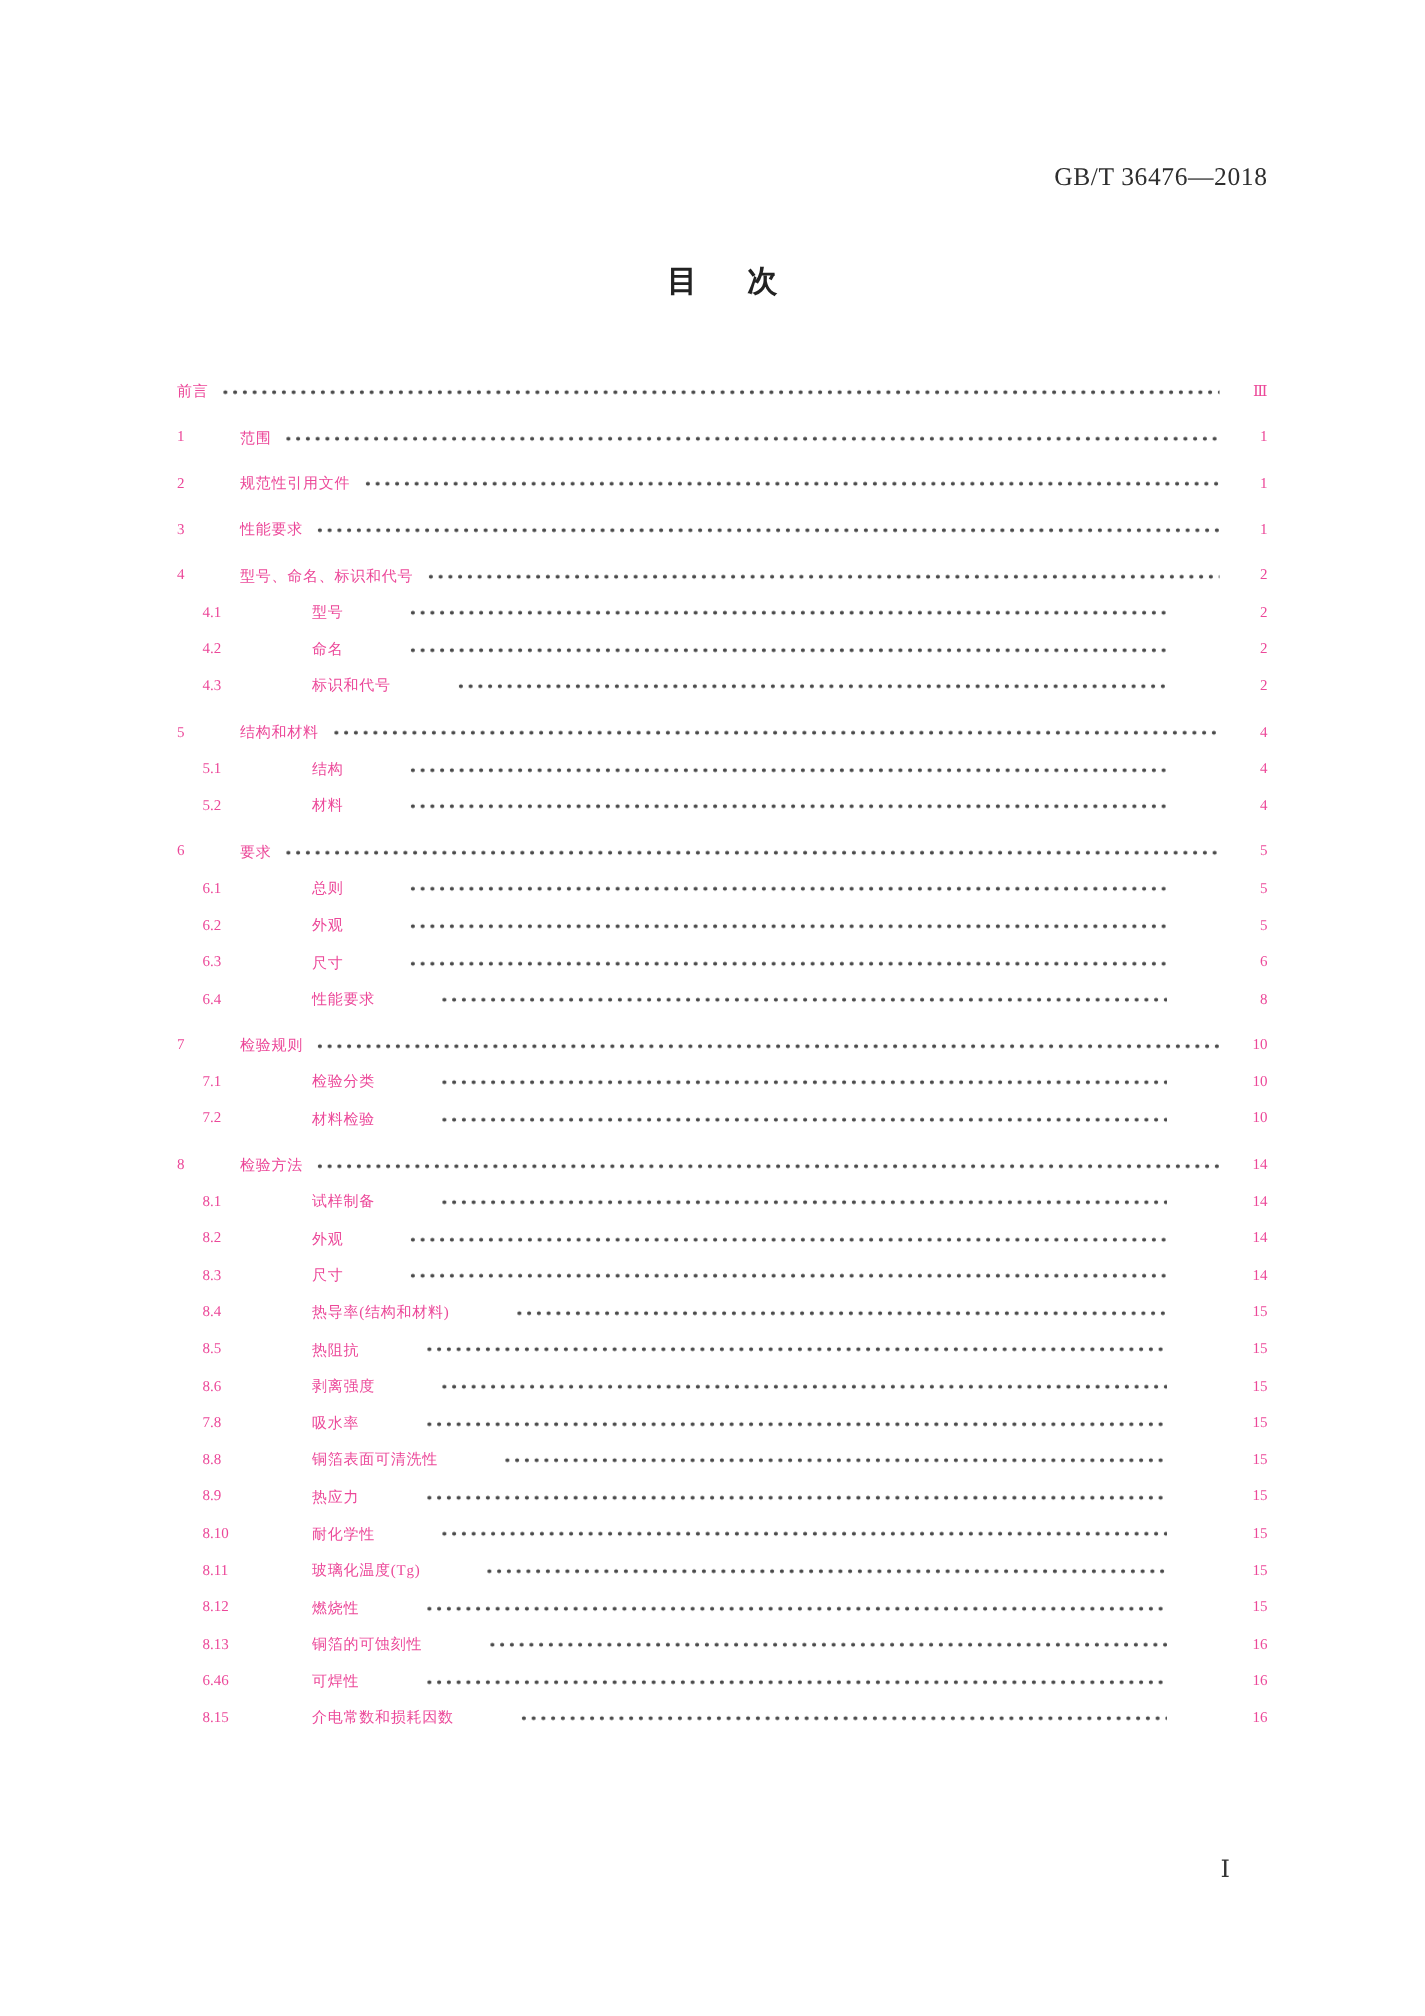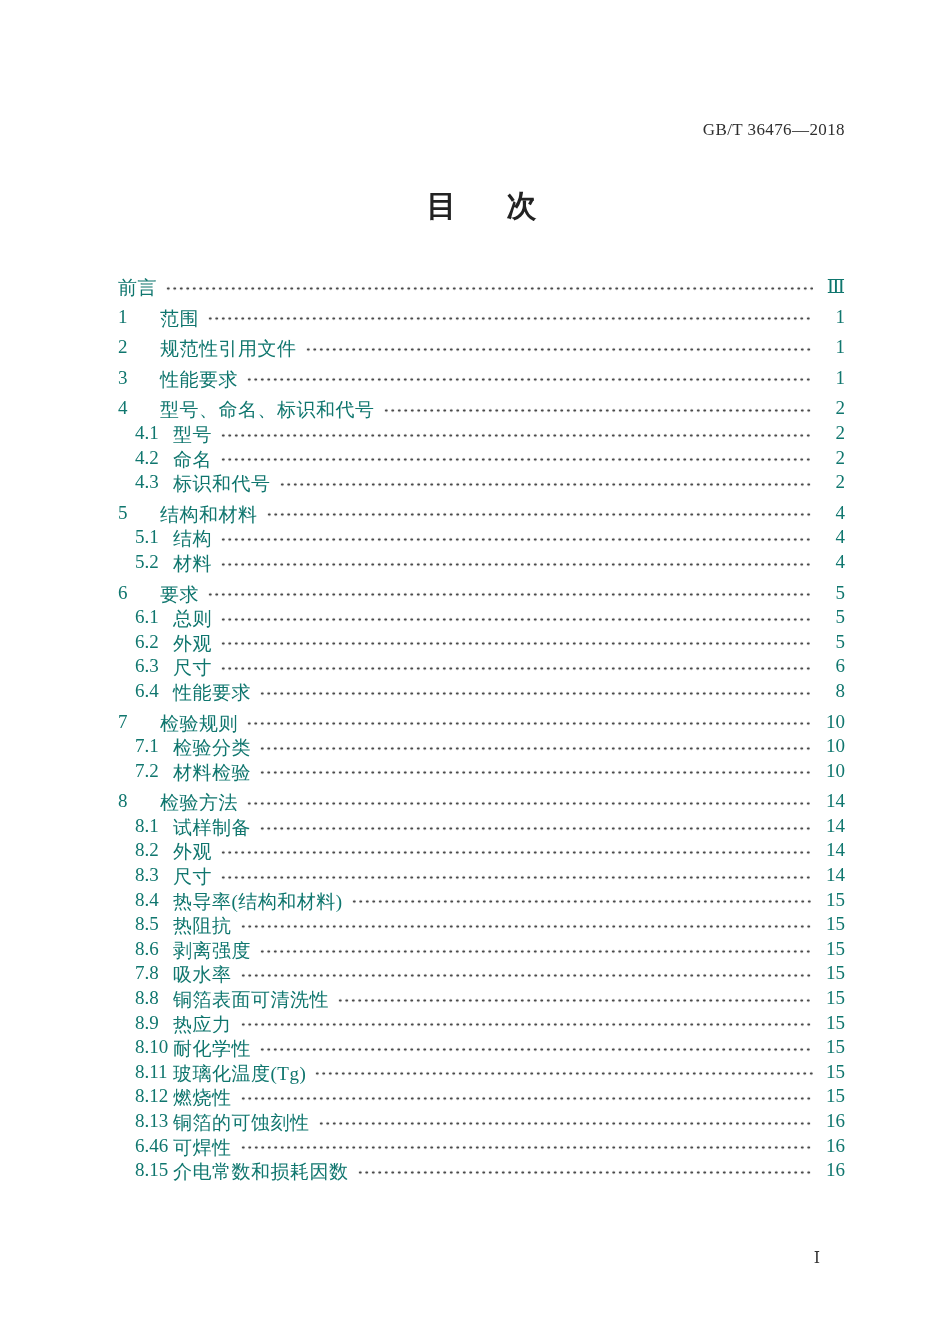--- a/index.html
+++ b/index.html
@@ -8,7 +8,7 @@
     position: relative;
     width: 950px;
     height: 1323px;
-    margin: 12px auto;
+    margin: 0 auto;
     background: #ffffff;
     color: #2e2e2e;
     font-family: "Liberation Serif", "DejaVu Serif", serif;

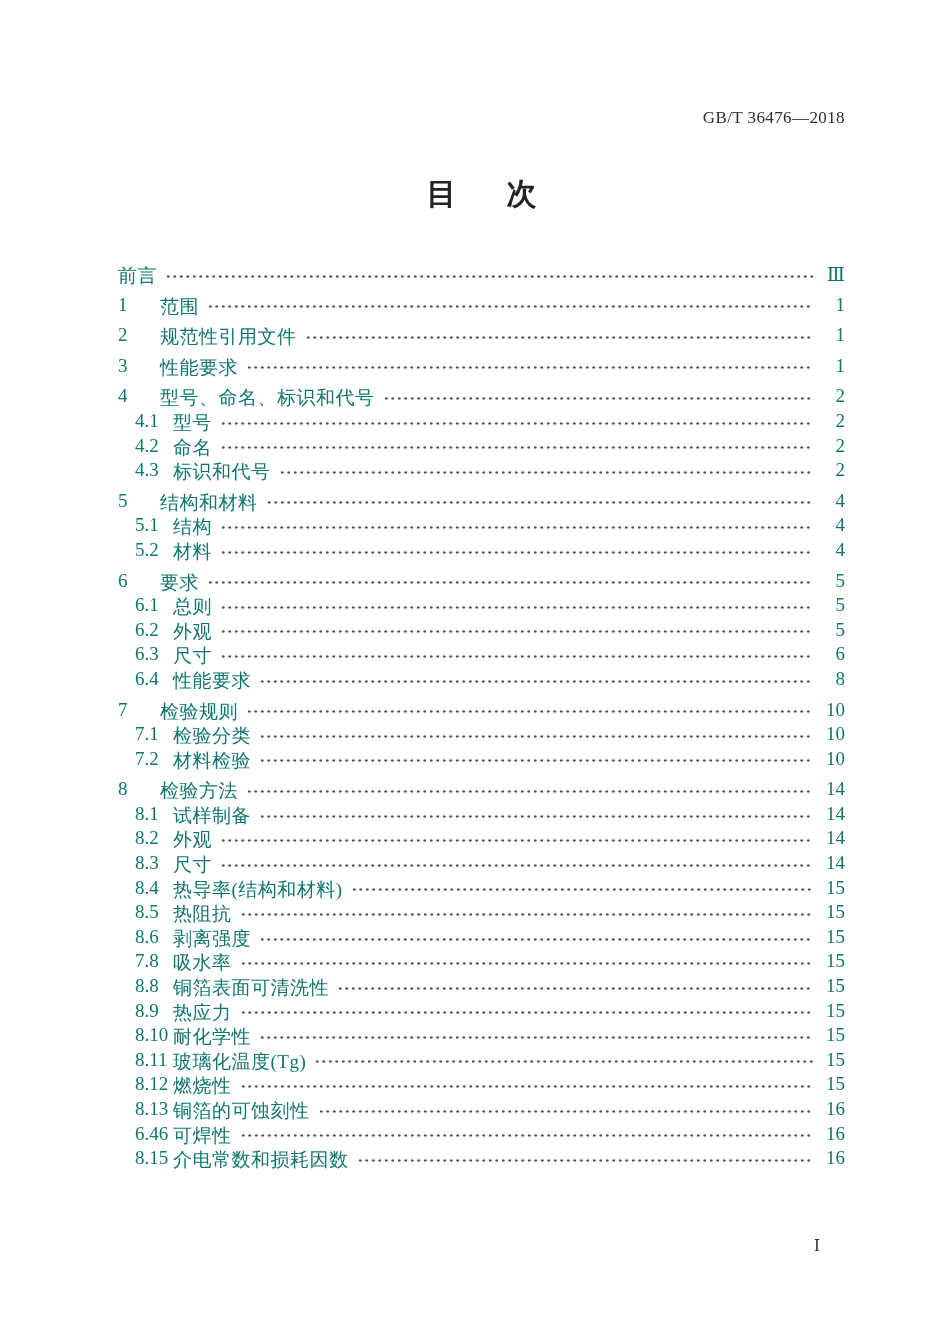--- a/index.html
+++ b/index.html
@@ -30,7 +30,7 @@
   .toc-title {
     margin-top: 46px;
     text-align: center;
-    font-size: 30px;
+    font-size: 20px;
     font-weight: bold;
     letter-spacing: 0.33em;
     text-indent: 0.33em;

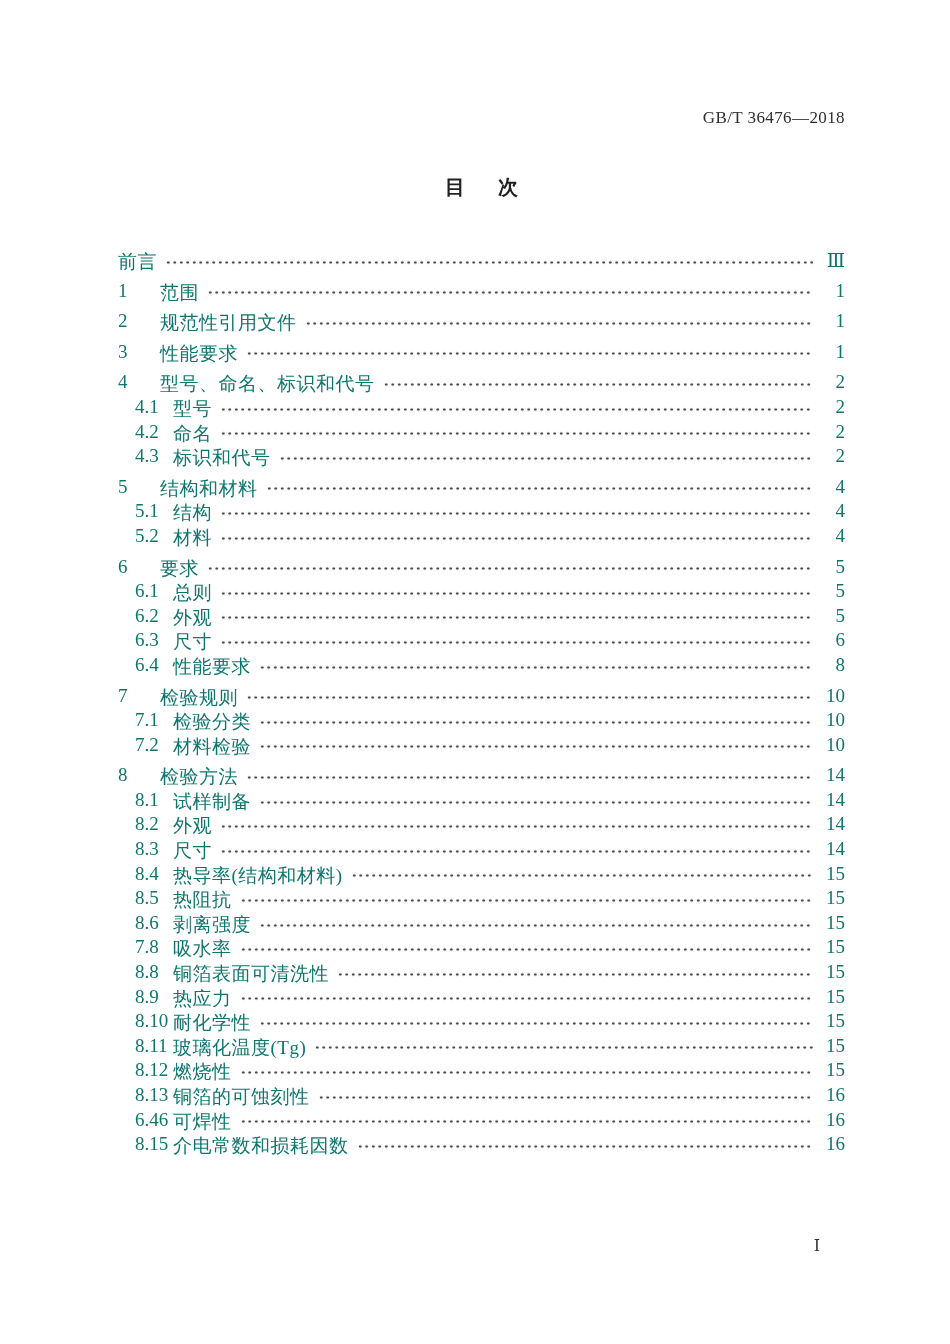--- a/index.html
+++ b/index.html
@@ -41,9 +41,10 @@
   }
   .toc-row {
     display: flex;
+    align-items: center;
     height: 24.6px;
-    font-size: 19px;
-    color: #0f766e;
+    font-size: 10px;
+    color: #ec4899;
   }
   .toc-row.level-0:not(:first-child) { margin-top: 6px; }
   .toc-row.level-1 { padding-left: 17px; }

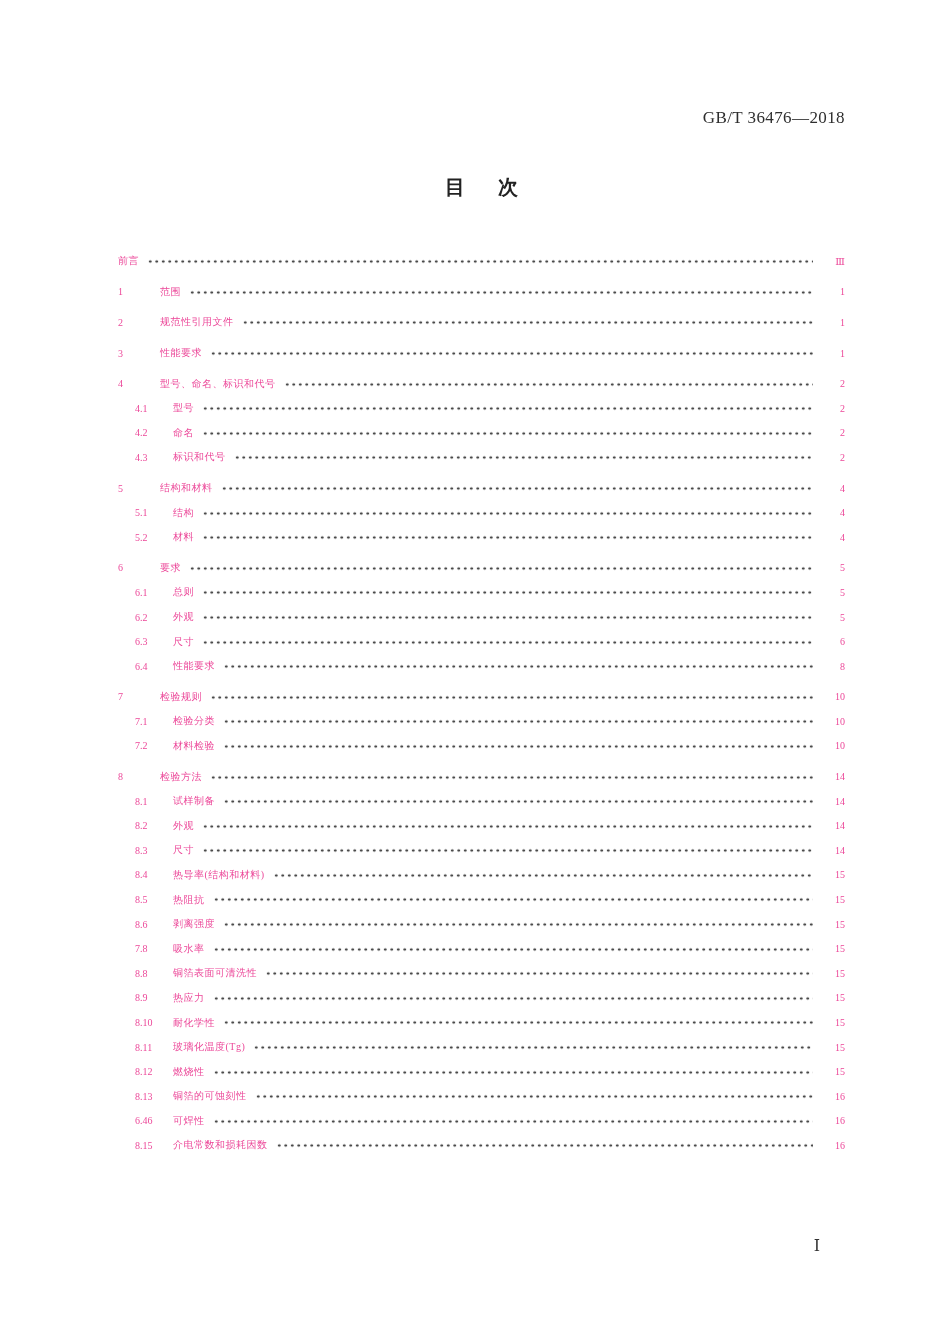--- a/index.html
+++ b/index.html
@@ -47,7 +47,7 @@
     color: #ec4899;
   }
   .toc-row.level-0:not(:first-child) { margin-top: 6px; }
-  .toc-row.level-1 { padding-left: 17px; }
+  .toc-row.level-1 { padding-left: 17px; gap: 35px; }
   .toc-num {
     display: inline-block;
     flex: 0 0 auto;

